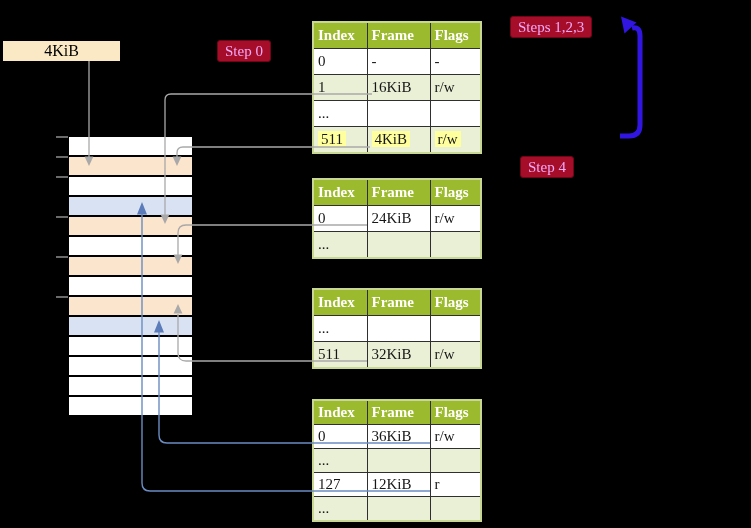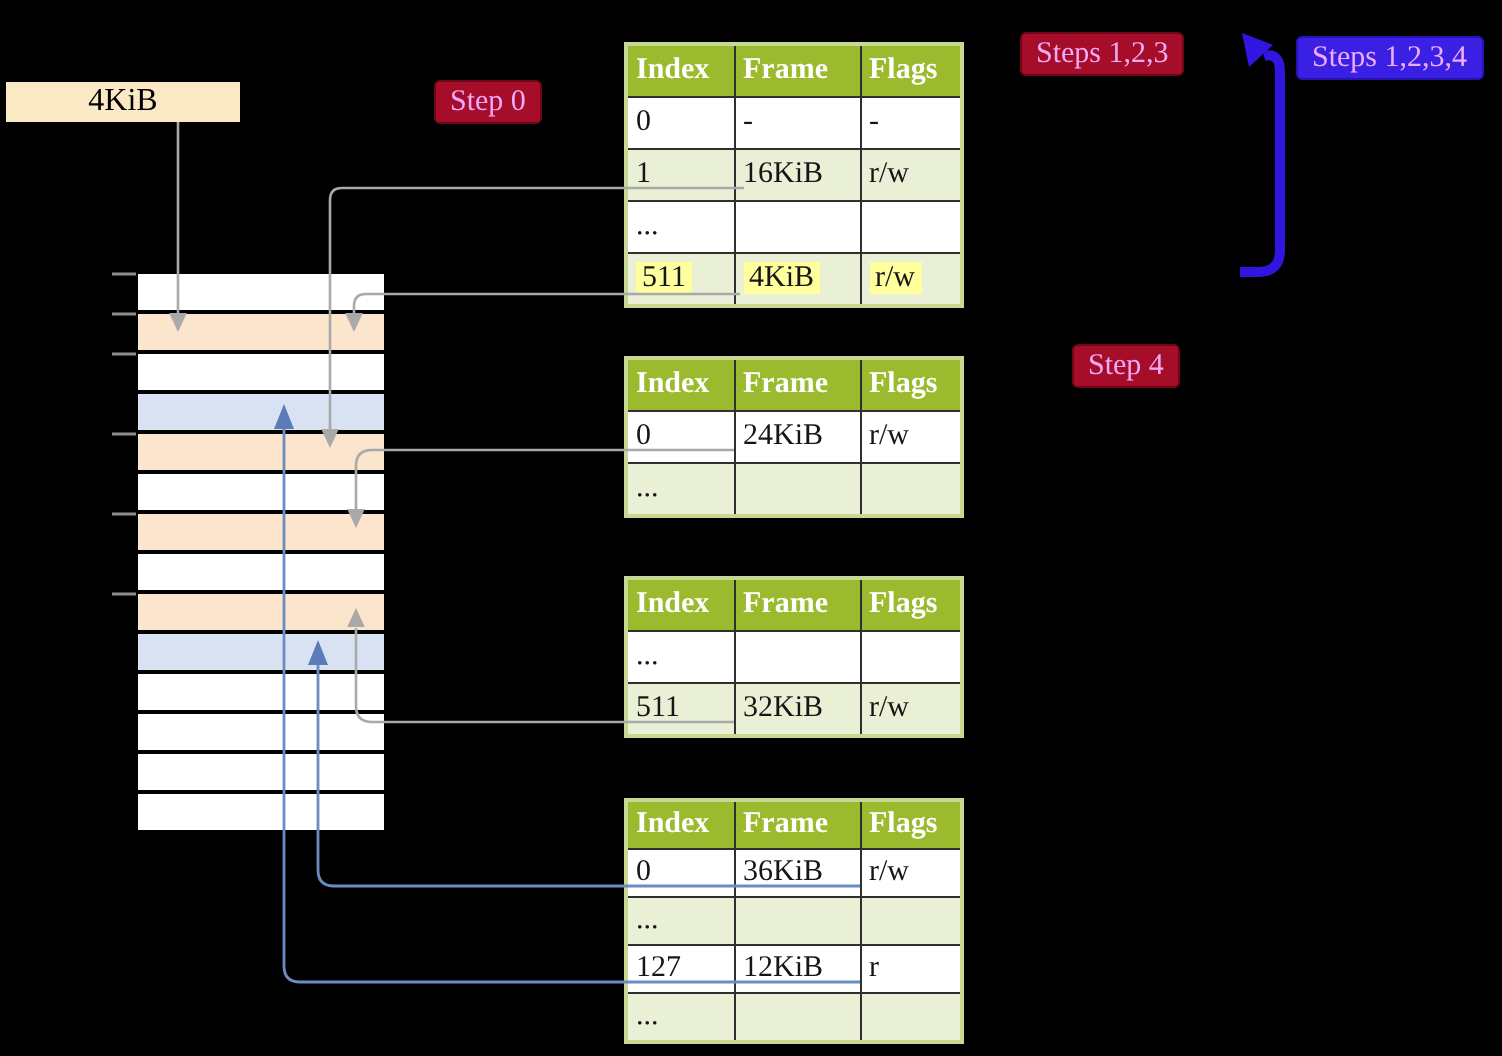--- a/index.html
+++ b/index.html
@@ -61,7 +61,6 @@
 
   <div class="badge red b-step0">Step 0</div>
   <div class="badge red b-steps123">Steps 1,2,3</div>
-  <div class="badge blue b-steps1234">Steps 1,2,3,4</div>
   <div class="badge red b-step4">Step 4</div>
 
   <div class="strip">

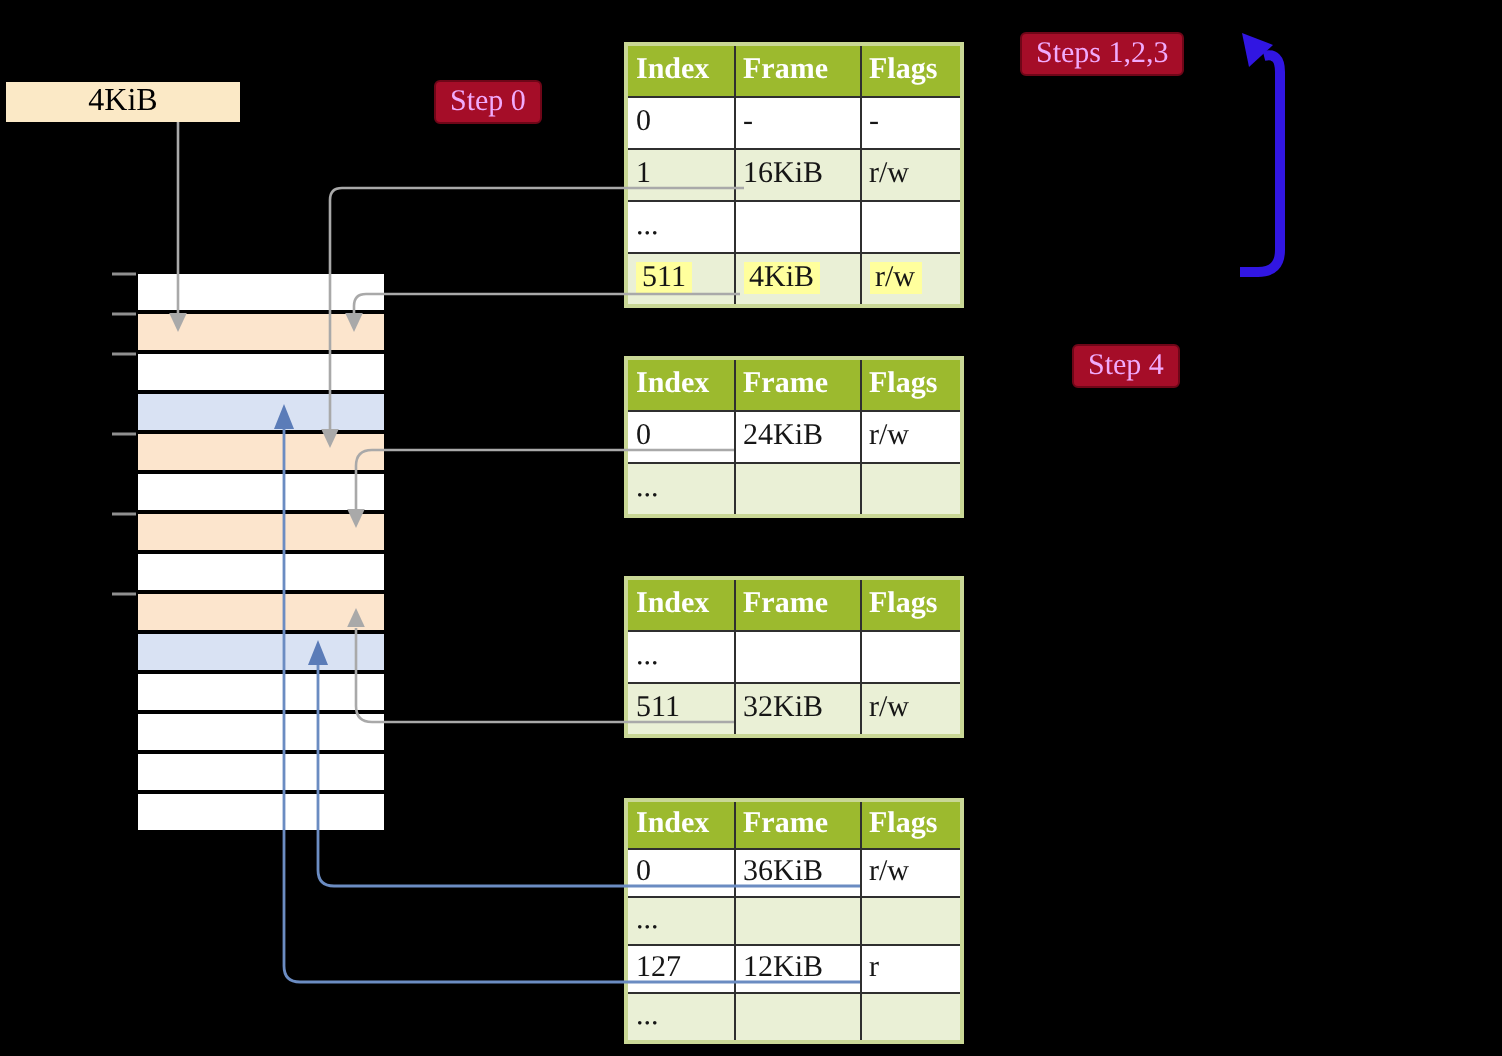--- a/index.html
+++ b/index.html
@@ -22,7 +22,7 @@
   .badge.b-step0{left:189px;top:40px;margin-left:28px;}
   .badge.b-steps123{left:510px;top:16px;}
   .badge.b-steps1234{left:648px;top:18px;}
-  .badge.b-step4{left:536px;top:156px;margin-top:16px;}
+  .badge.b-step4{left:520px;top:156px;}
   
   .strip{position:absolute;left:69px;top:137px;width:123px;height:280px;background:#000;}
   .mrow{height:18px;border-bottom:2px solid #000;}

